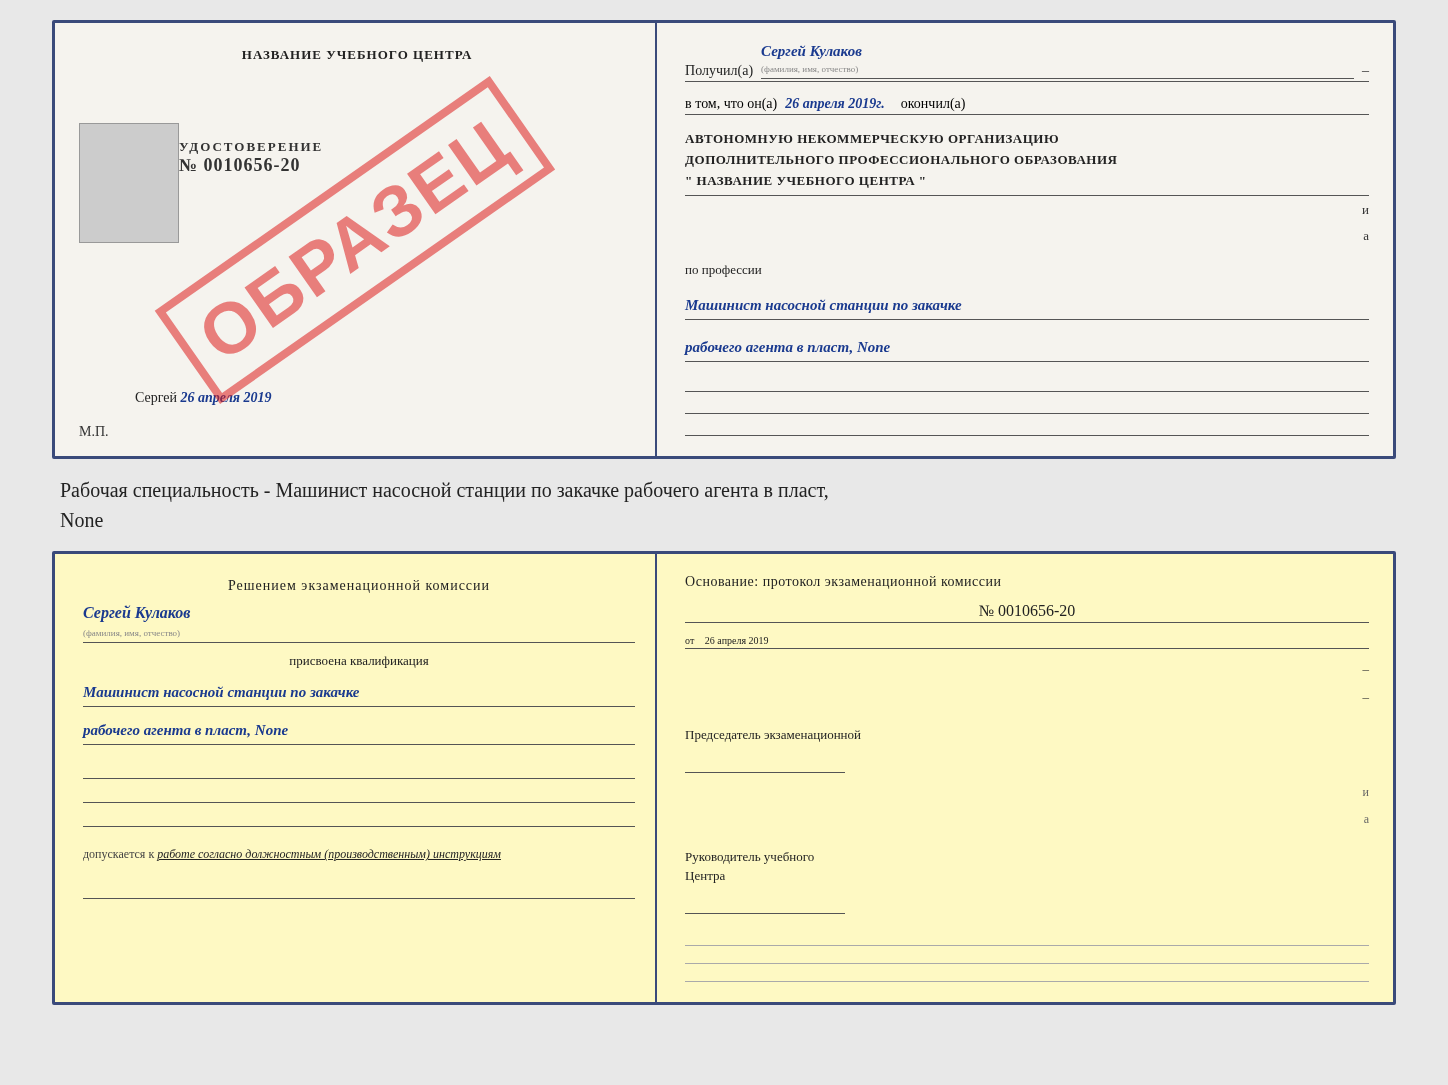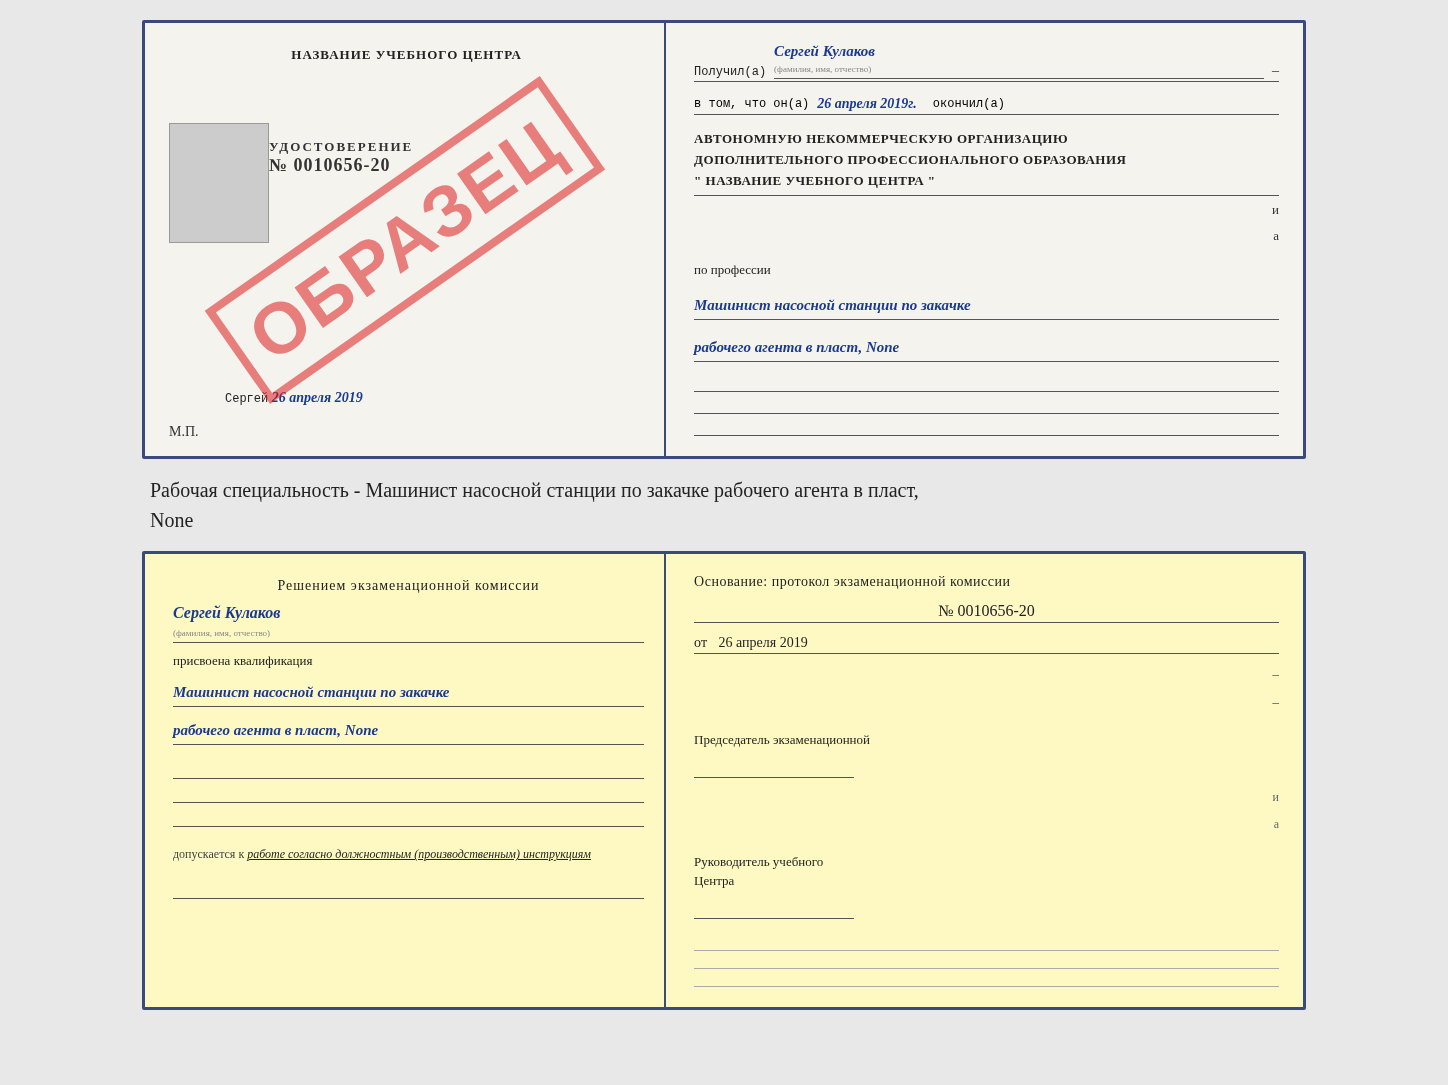--- a/index.html
+++ b/index.html
@@ -16,7 +16,7 @@
     }
 
     .document-container {
-      width: 1164px;
+      width: 1344px;
       display: flex;
       flex-direction: column;
       gap: 12px;

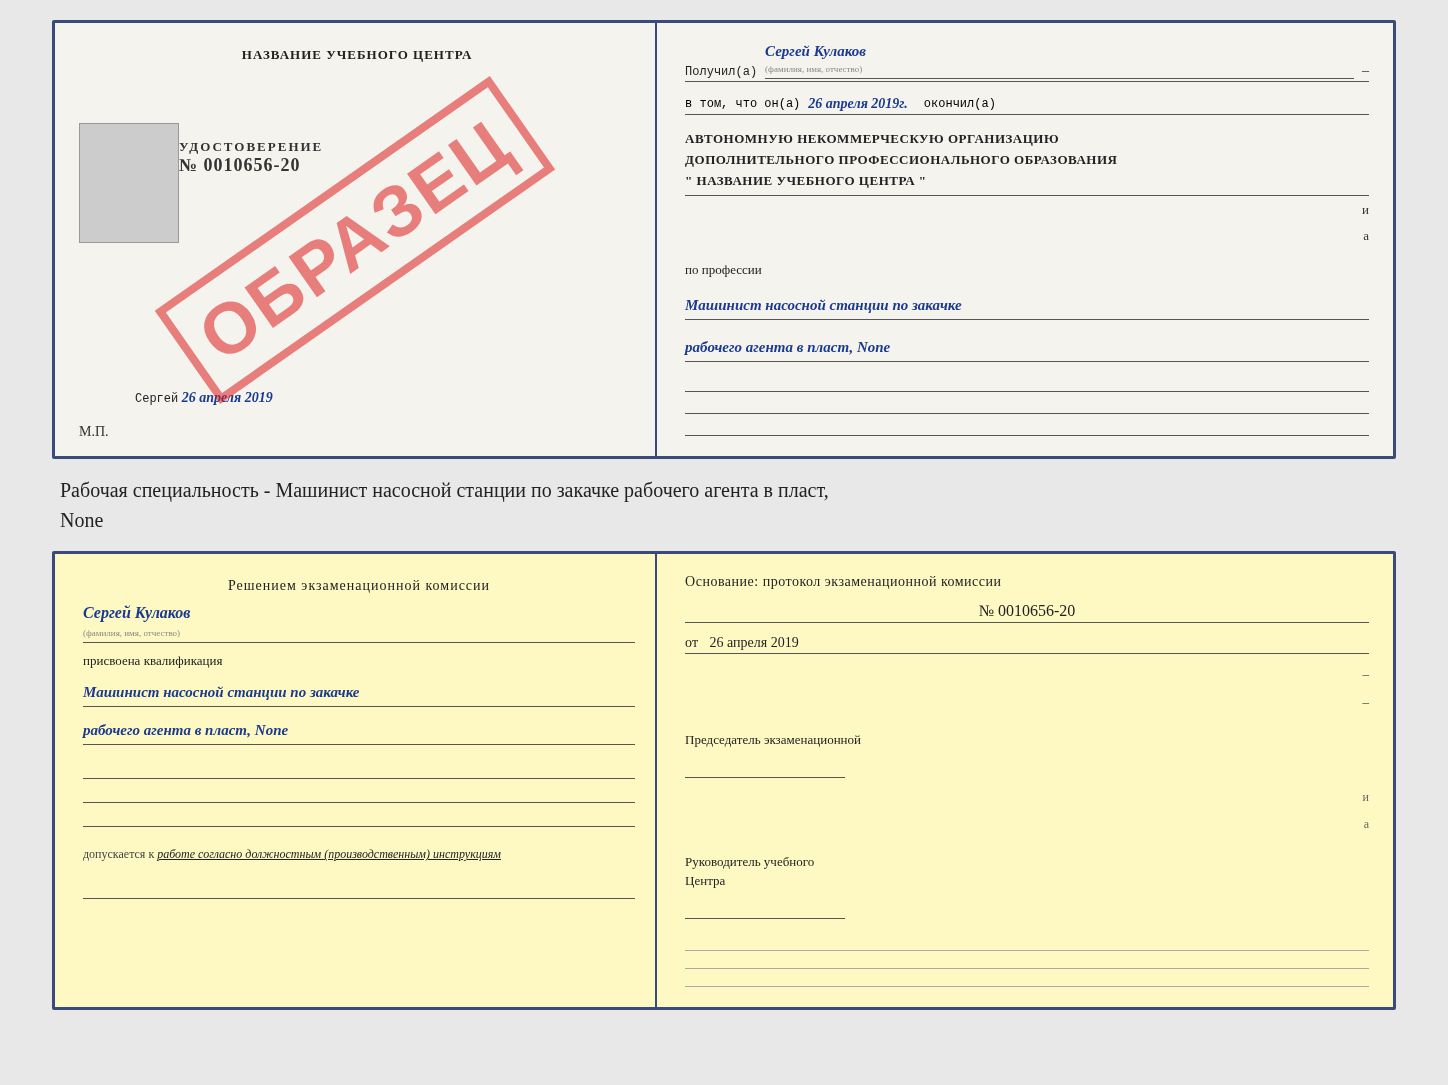--- a/index.html
+++ b/index.html
@@ -144,8 +144,7 @@
 
     .field-label {
       white-space: nowrap;
-      font-size: 12px;
-      font-family: Liberation Mono, monospace;
+      font-size: 14px;
     }
 
     .field-value {

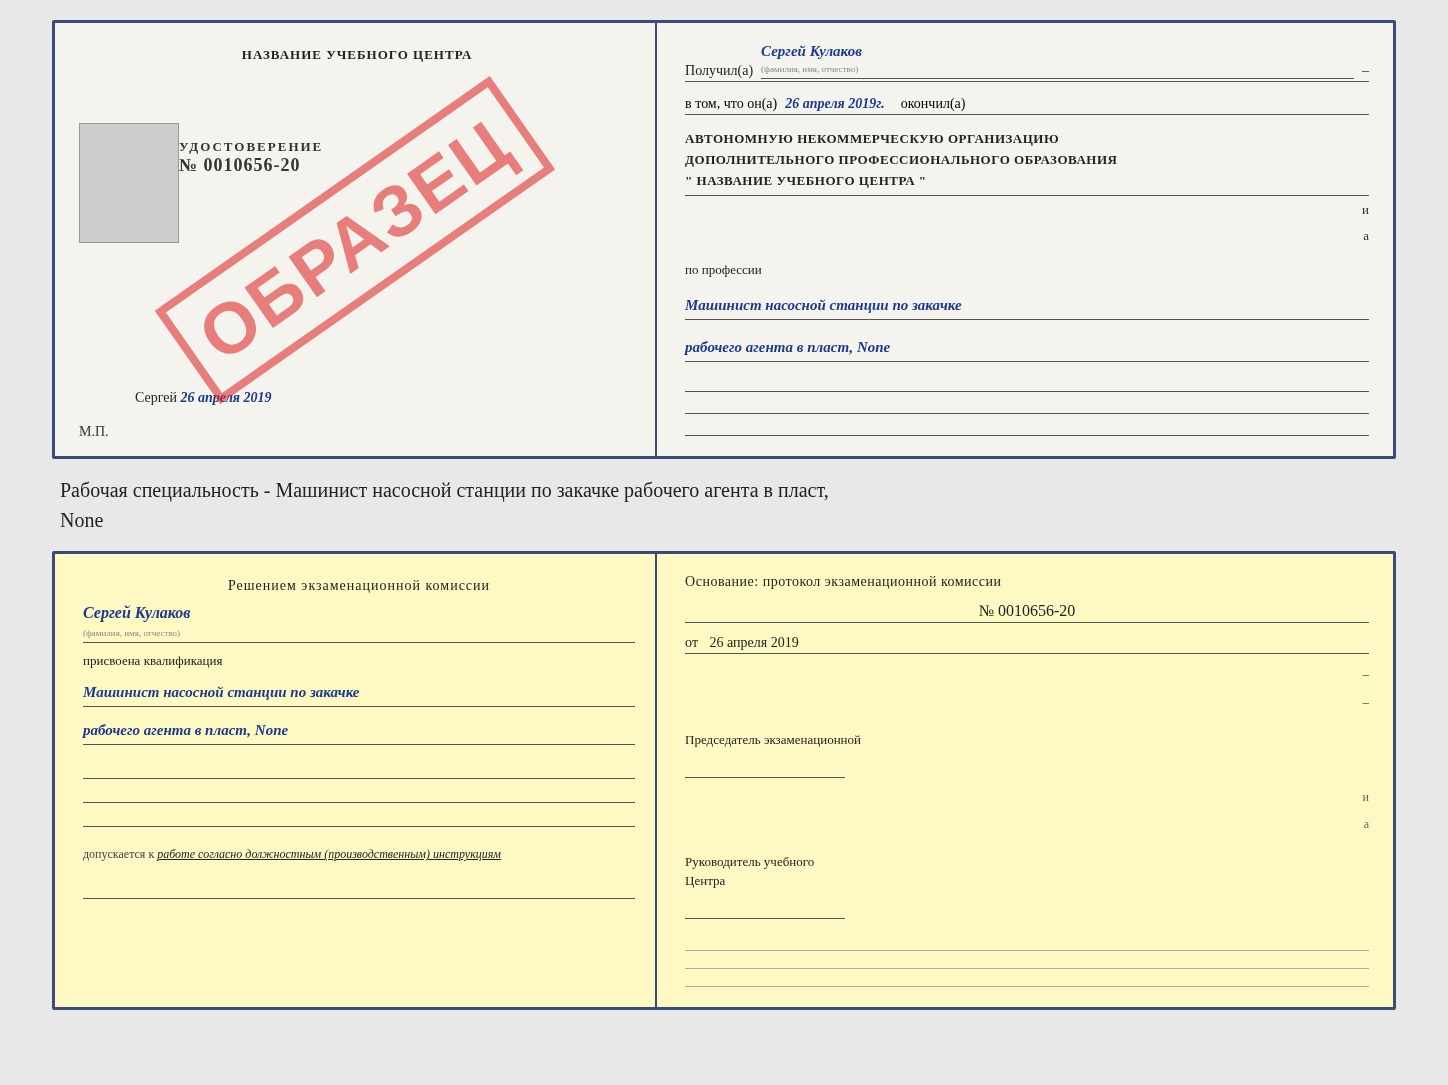--- a/index.html
+++ b/index.html
@@ -338,7 +338,7 @@
     }
 
     .ot-date {
-      font-size: 14px;
+      font-size: 10px;
       color: #222;
       border-bottom: 1px solid #555;
       padding-bottom: 2px;

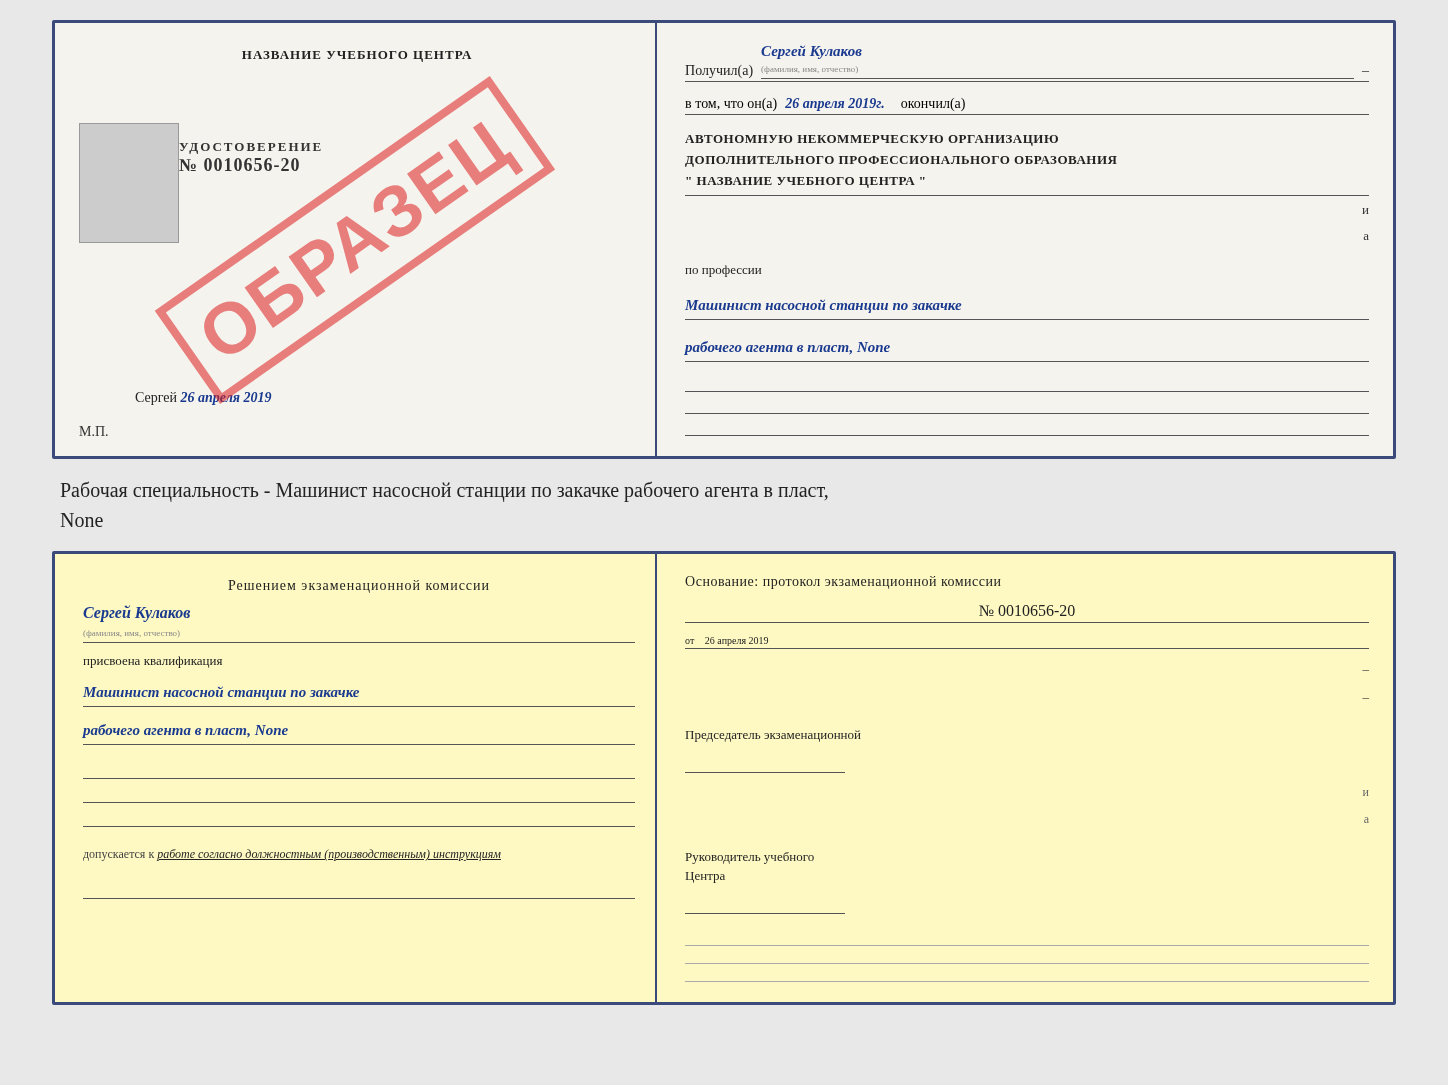--- a/index.html
+++ b/index.html
@@ -284,7 +284,7 @@
     .prisvoena {
       font-size: 13px;
       color: #222;
-      text-align: left;
+      text-align: center;
     }
 
     .qualification-value {

